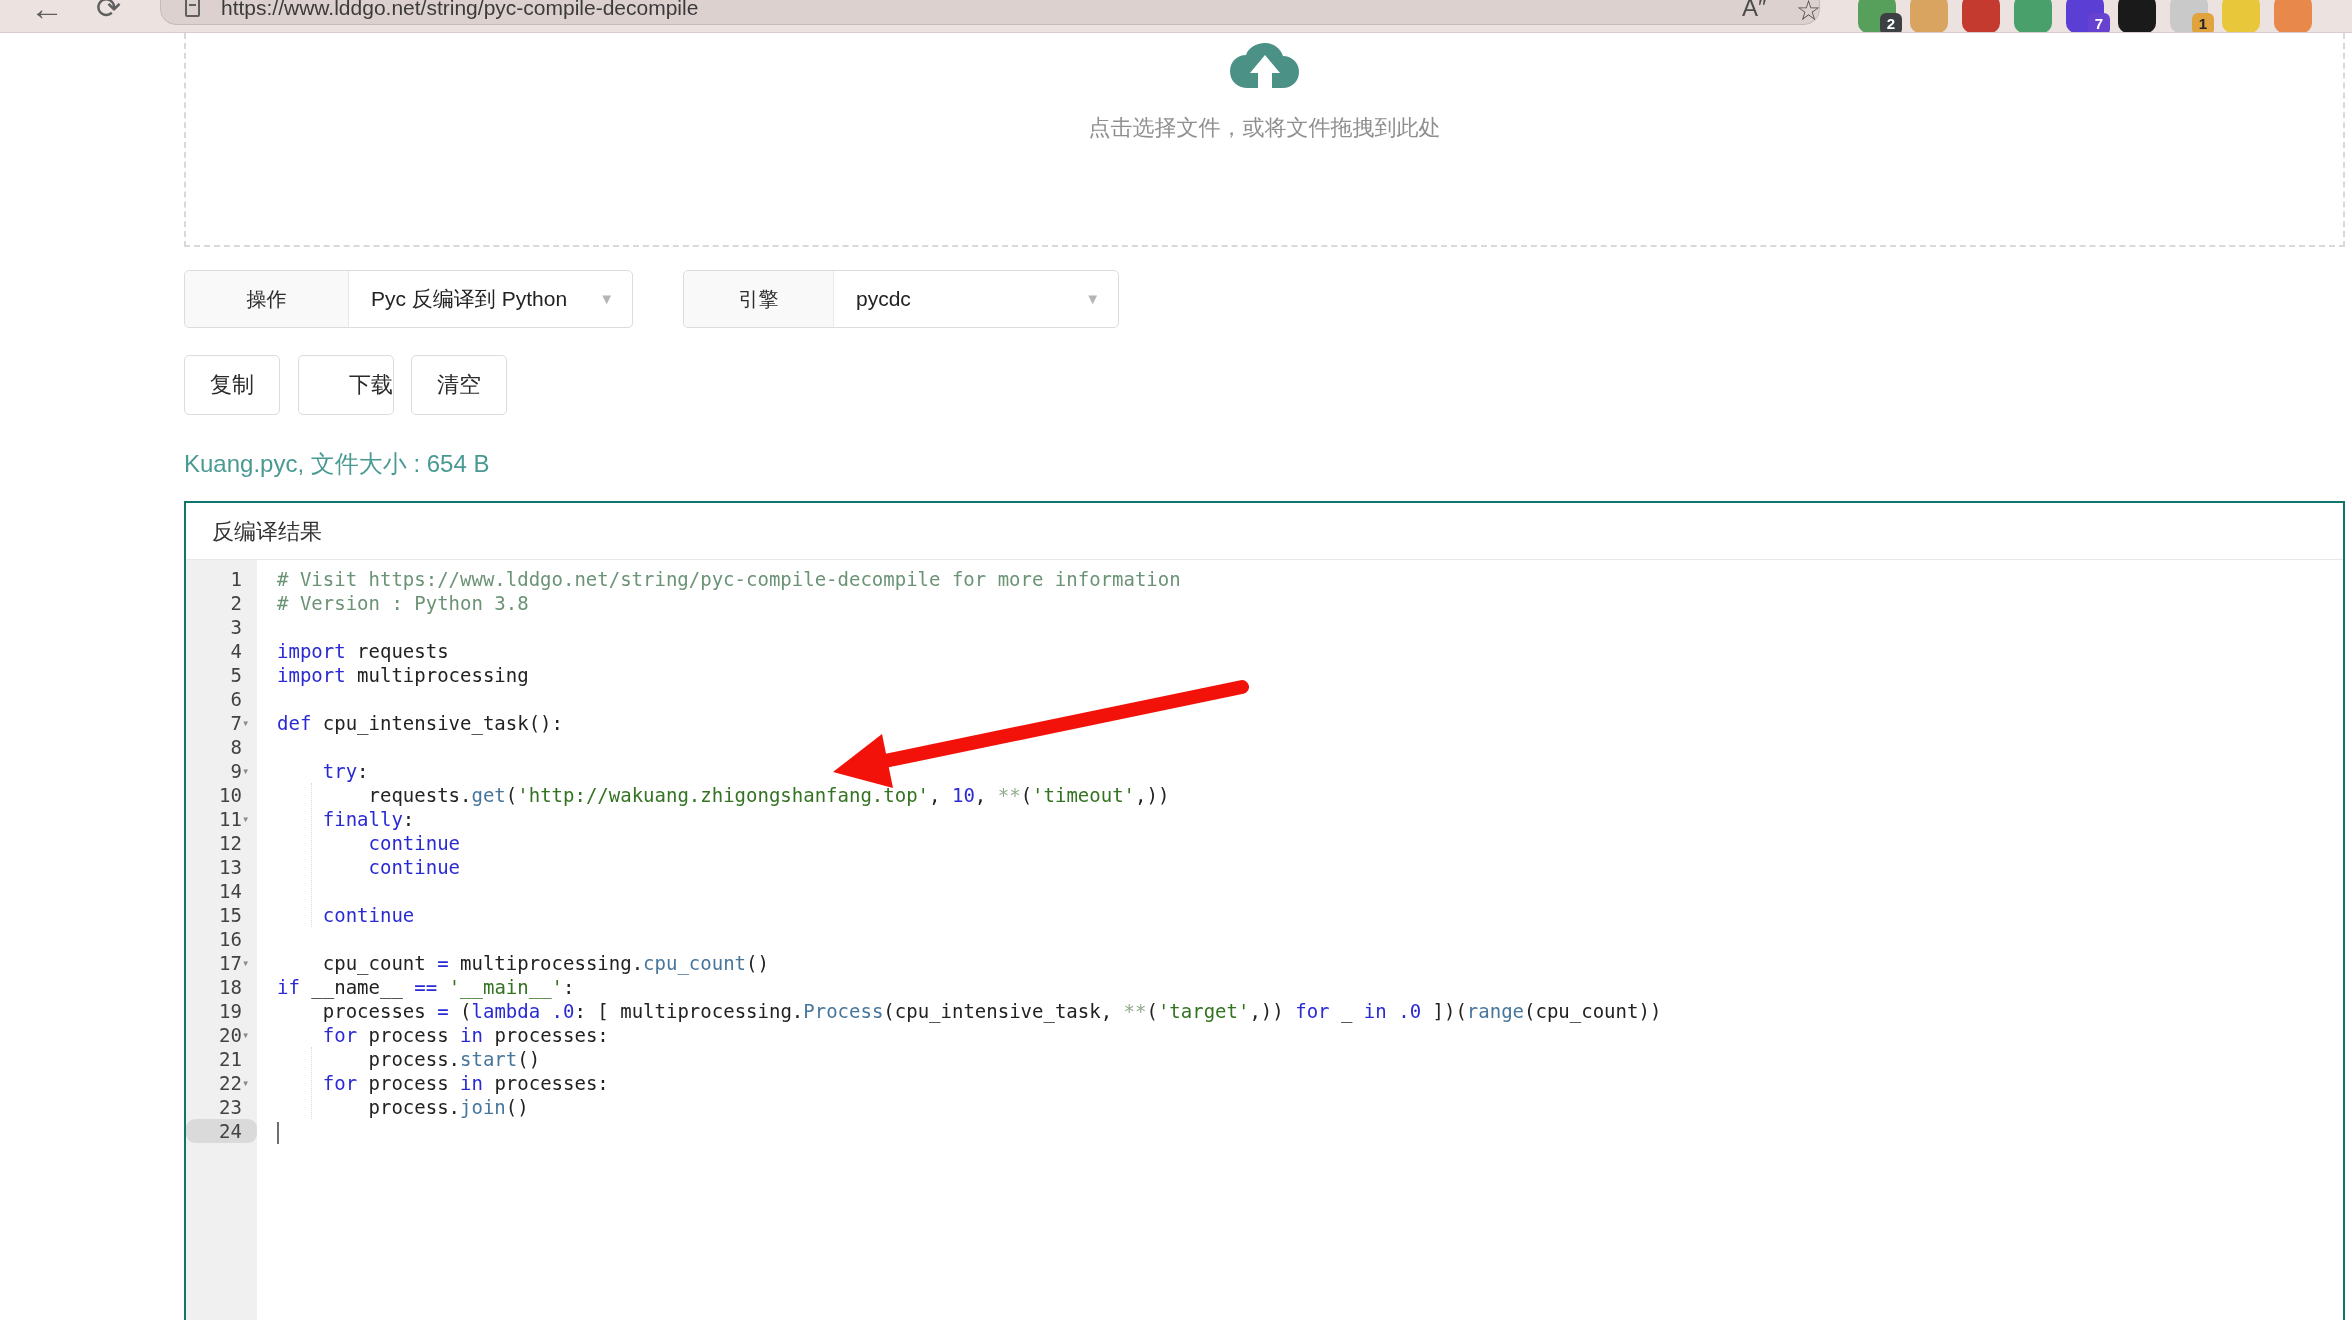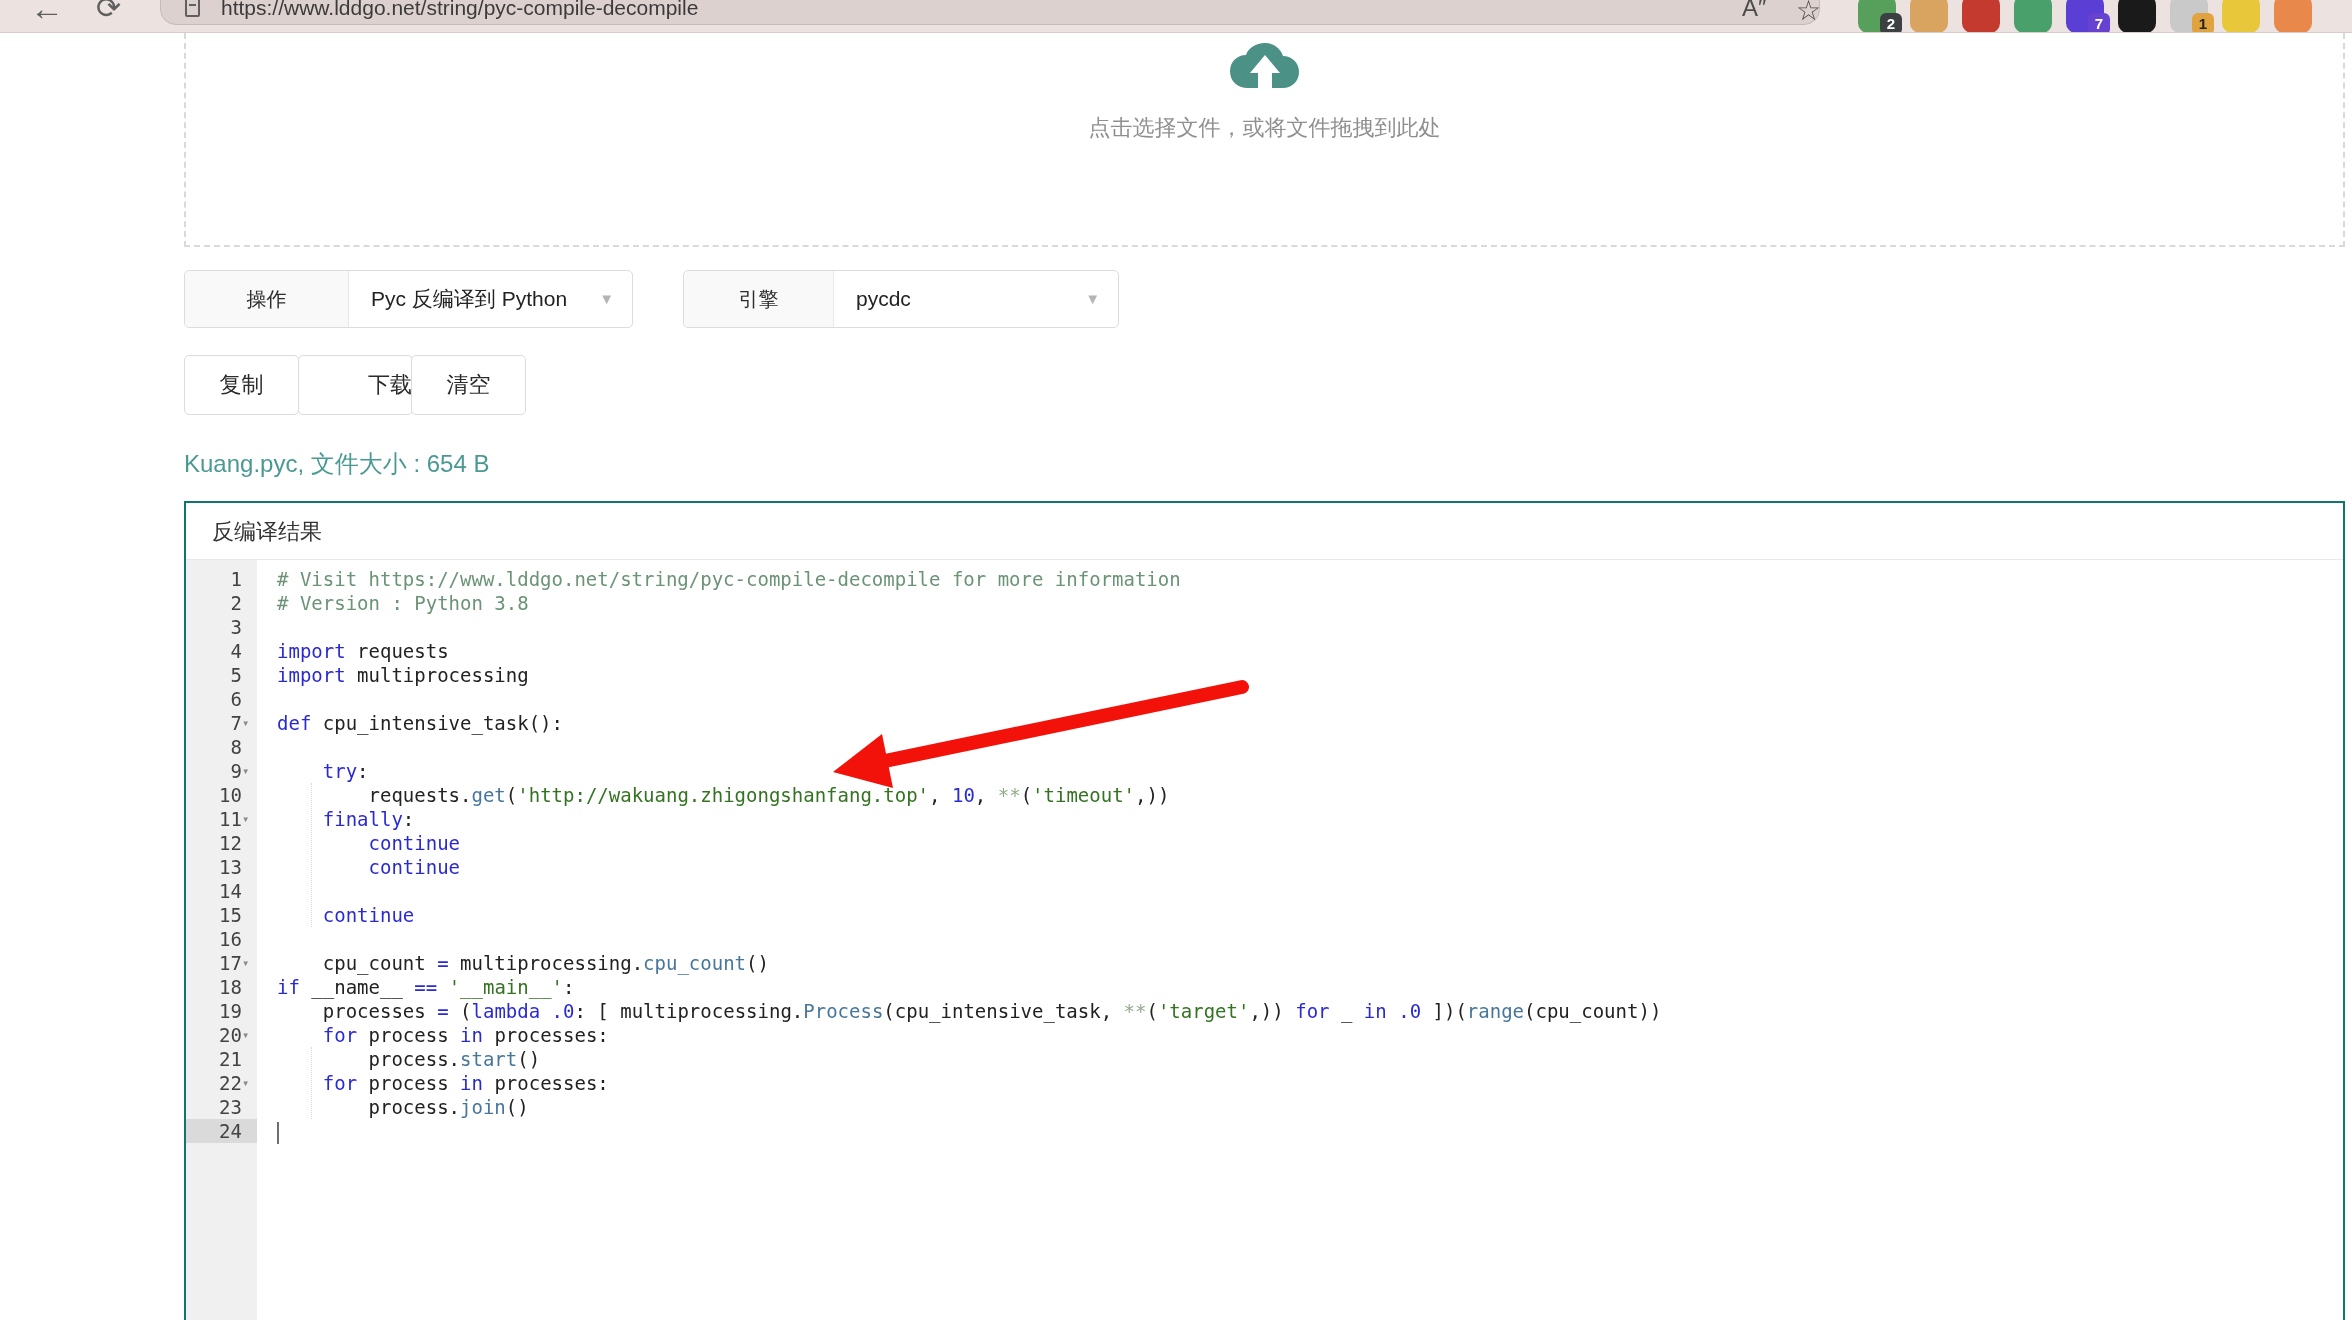--- a/index.html
+++ b/index.html
@@ -38,7 +38,7 @@
   .ig-value { position:relative; flex:1; font-size:21px; color:#222; line-height:56px; padding-left:22px; }
   .caret { position:absolute; right:18px; top:0; color:#b5b5b5; font-size:15px; line-height:56px; }
 
-  .btn { position:absolute; top:355px; width:115px; height:60px; background:#fff;
+  .btn { position:absolute; top:355px; width:96px; height:60px; background:#fff;
          border:1px solid #dcdcdc; border-radius:5px; font-size:22px; color:#2b2b2b;
          font-family:"Liberation Sans", sans-serif; cursor:pointer; }
 

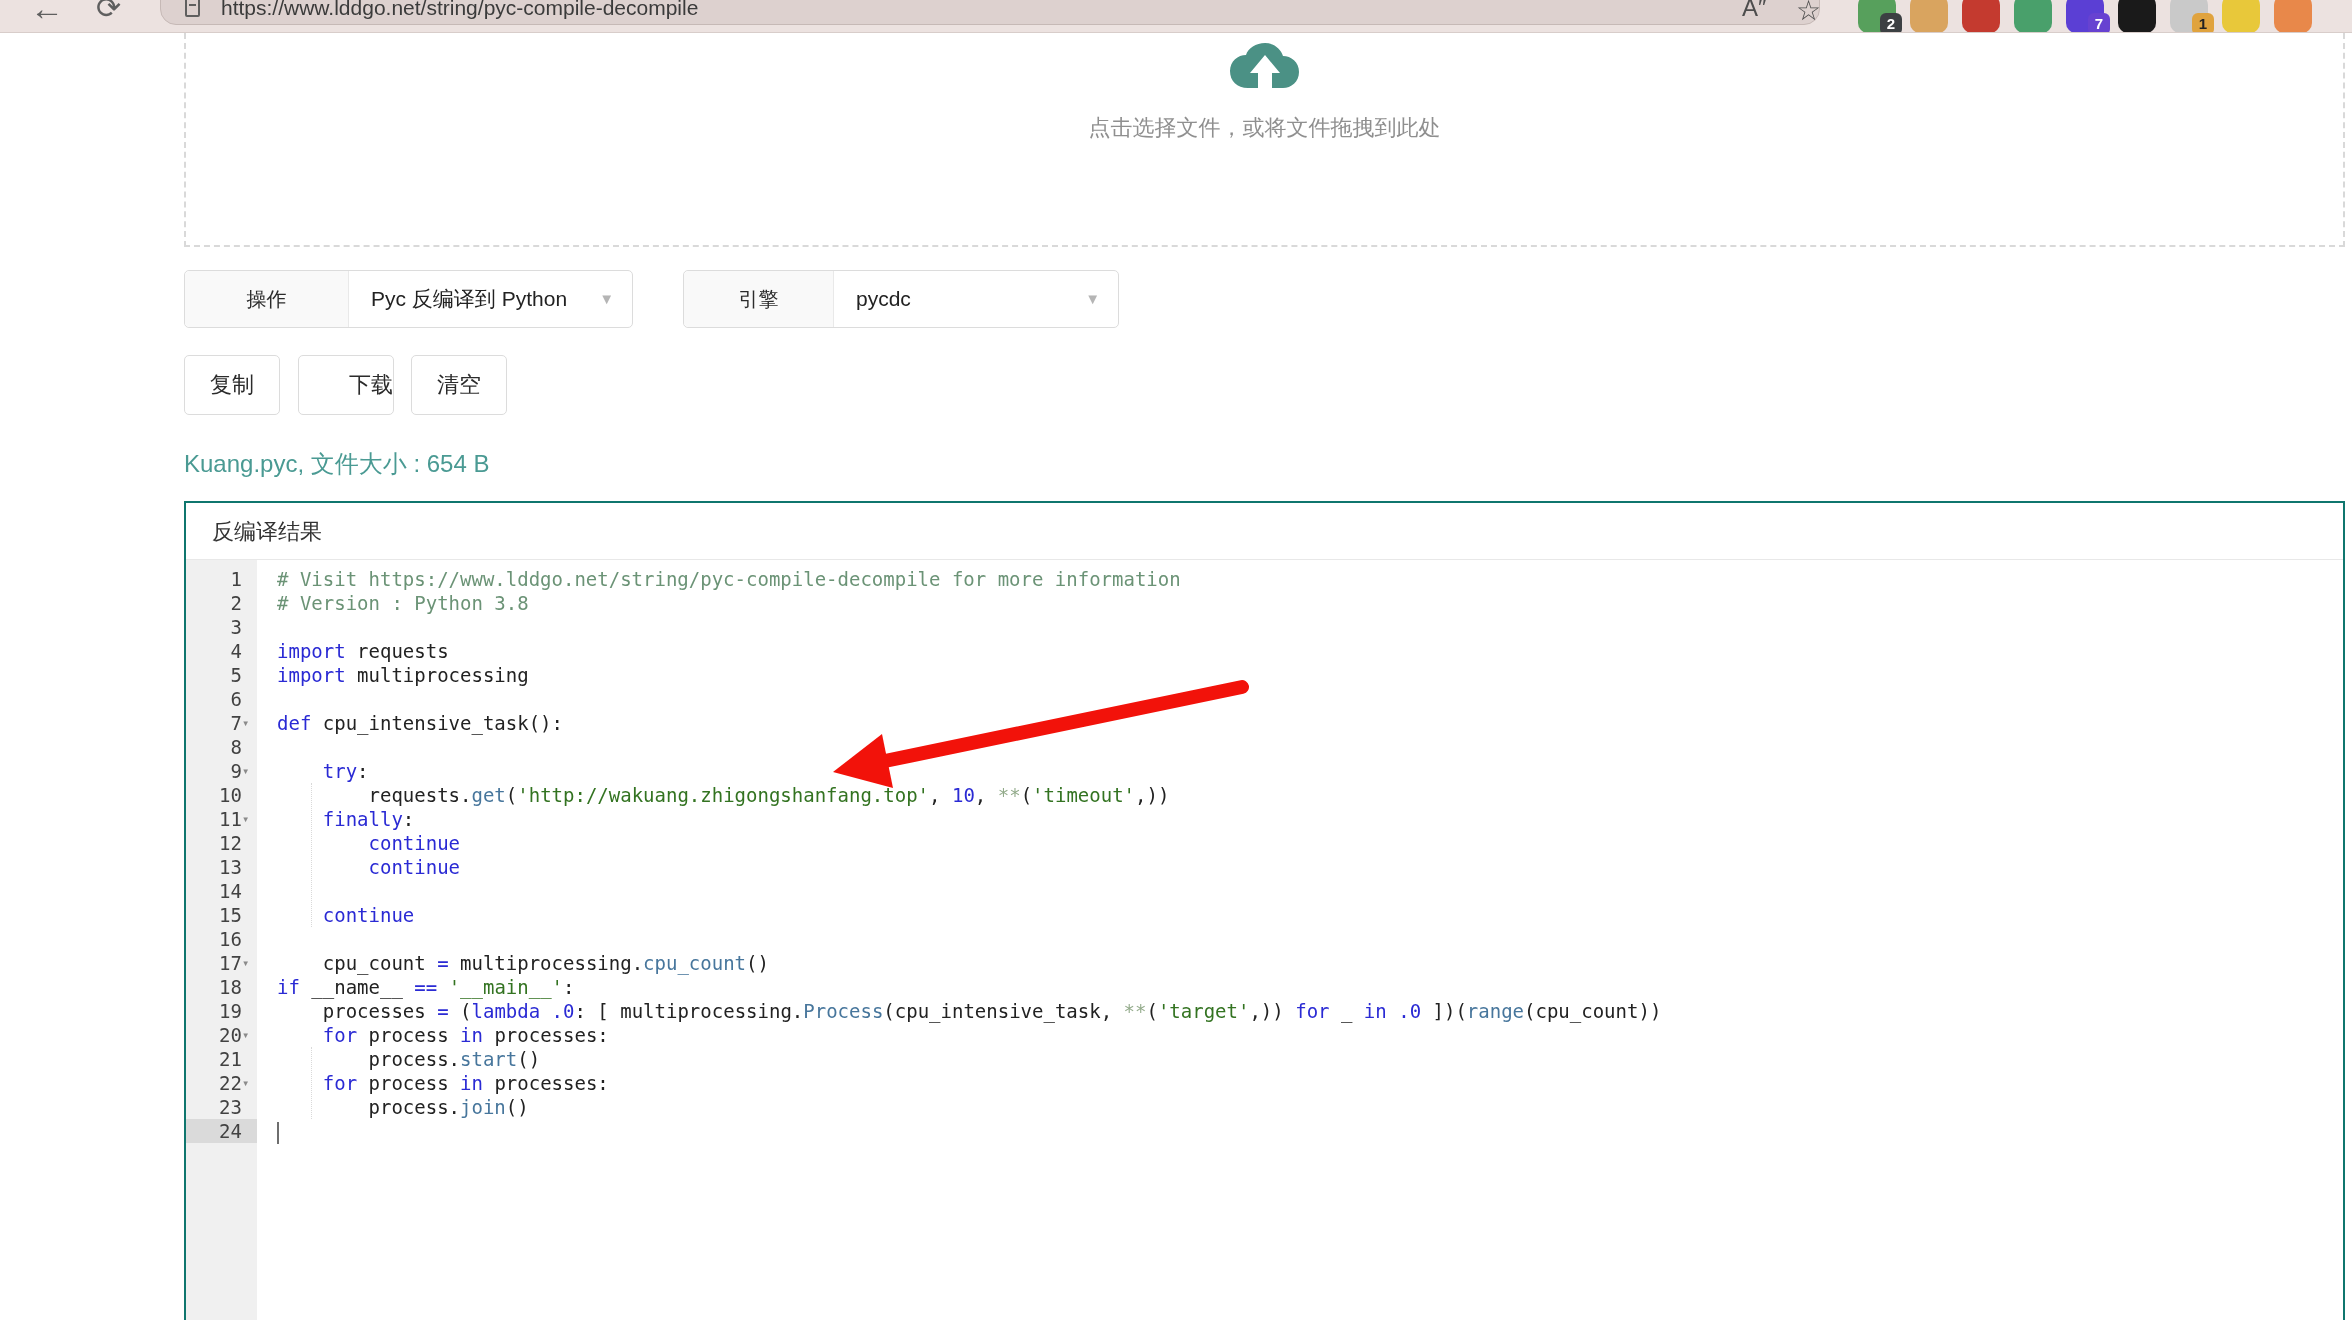--- a/index.html
+++ b/index.html
@@ -54,7 +54,7 @@
   .gutter { position:absolute; left:0; top:0; bottom:0; width:71px; background:#f0f0f0; padding-top:7px; }
   .gutter-cell { position:relative; height:24px; line-height:24px; font-size:19px; color:#424242;
                  text-align:right; padding-right:15px; }
-  .gutter-cell.active { background:#dadada; }
+  .gutter-cell.active { background:#dadada;border-radius:9px; }
   .fold-arrow { position:absolute; right:1px; top:0; width:14px; font-size:12px; color:#8a8a8a;
                 text-align:left; line-height:24px; }
   .code-area { position:absolute; left:71px; right:0; top:0; bottom:0; padding:7px 0 0 20px; background:#fff; }

